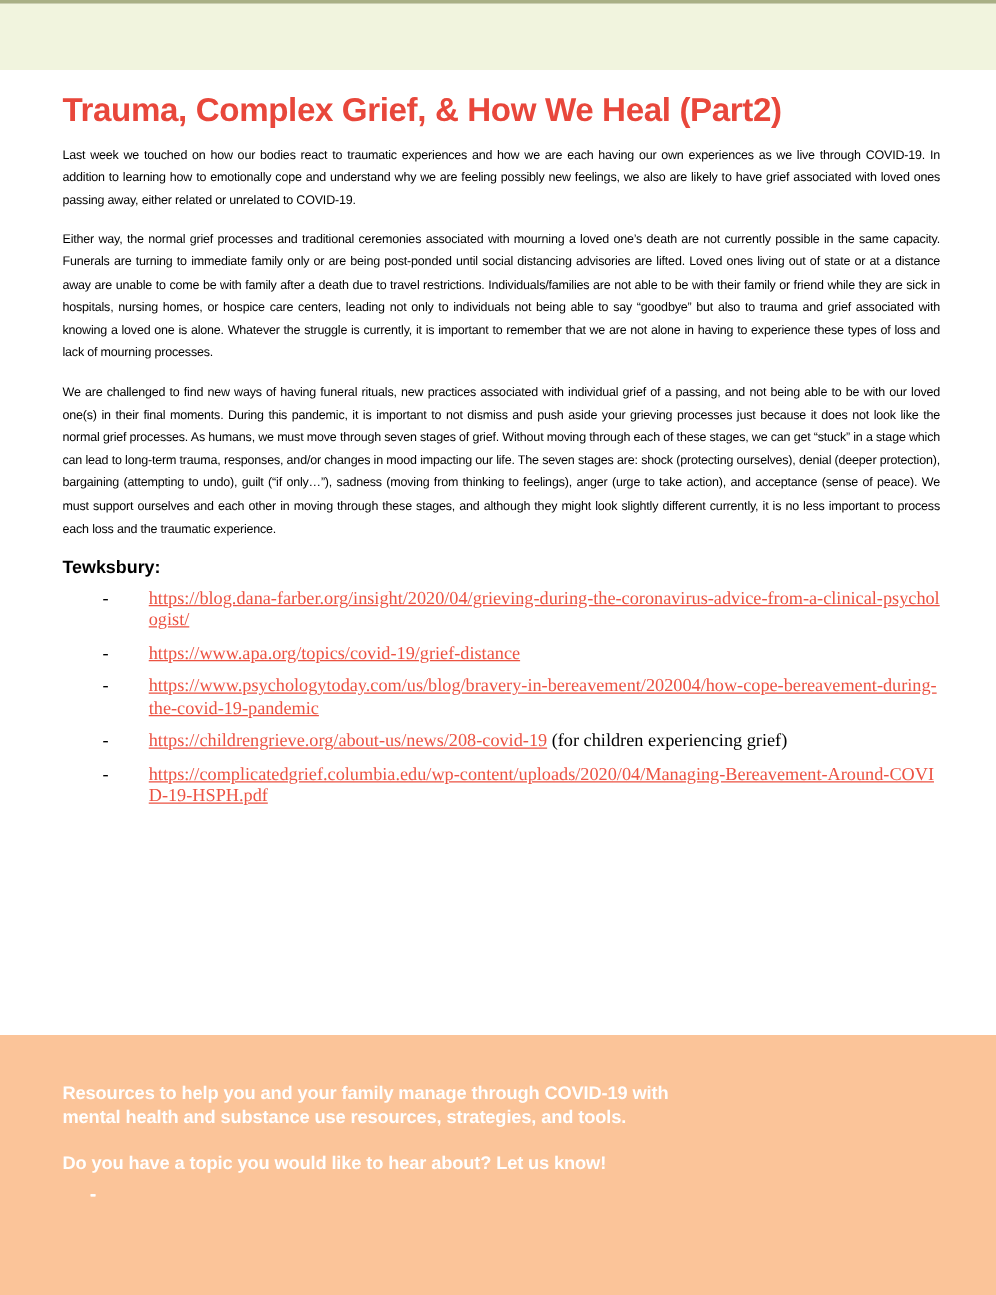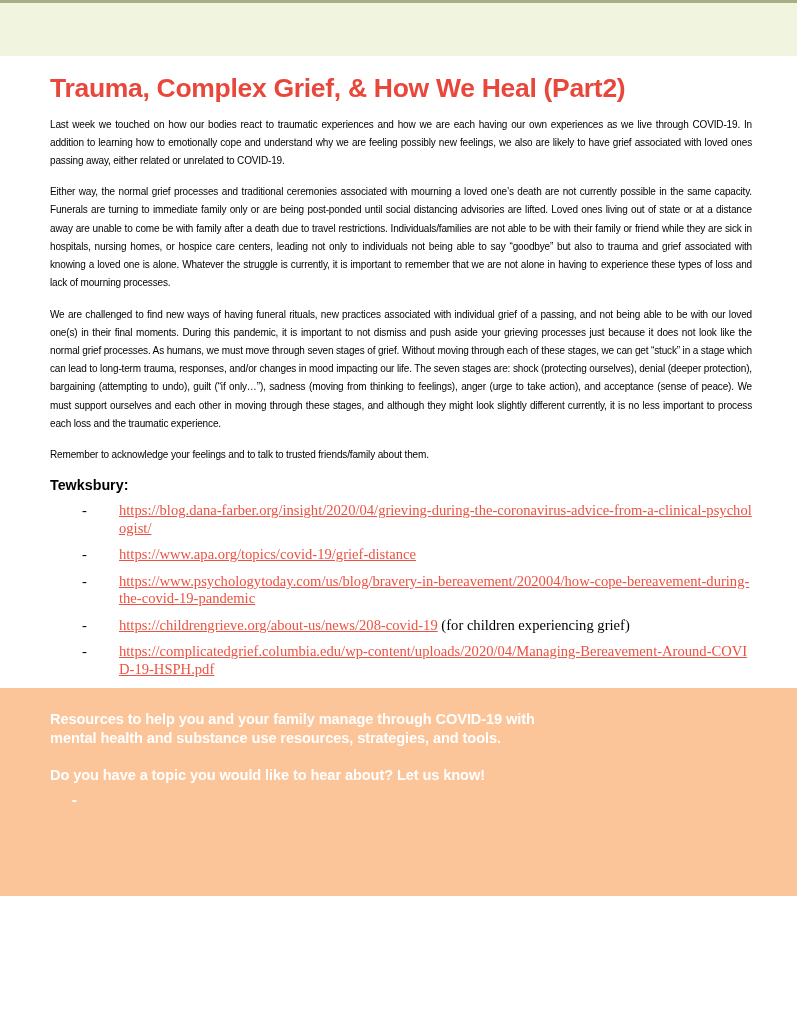--- a/index.html
+++ b/index.html
@@ -17,7 +17,7 @@
 
   #page {
     width: 797px;
-    height: 896px;
+    height: 1036px;
     position: relative;
     display: flex;
     flex-direction: column;

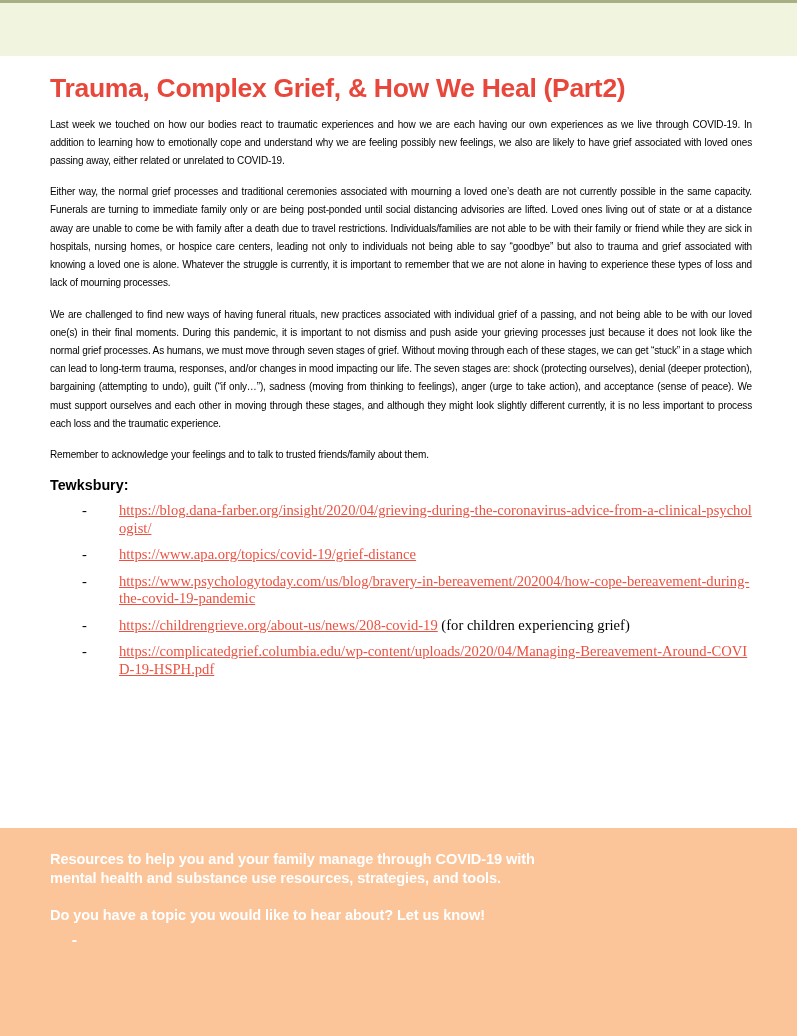--- a/index.html
+++ b/index.html
@@ -193,7 +193,6 @@
     <p class="para">Last week we touched on how our bodies react to traumatic experiences and how we are each having our own experiences as we live through COVID-19. In addition to learning how to emotionally cope and understand why we are feeling possibly new feelings, we also are likely to have grief associated with loved ones passing away, either related or unrelated to COVID-19.</p>
     <p class="para">Either way, the normal grief processes and traditional ceremonies associated with mourning a loved one’s death are not currently possible in the same capacity. Funerals are turning to immediate family only or are being post-ponded until social distancing advisories are lifted. Loved ones living out of state or at a distance away are unable to come be with family after a death due to travel restrictions. Individuals/families are not able to be with their family or friend while they are sick in hospitals, nursing homes, or hospice care centers, leading not only to individuals not being able to say “goodbye” but also to trauma and grief associated with knowing a loved one is alone. Whatever the struggle is currently, it is important to remember that we are not alone in having to experience these types of loss and lack of mourning processes.</p>
     <p class="para">We are challenged to find new ways of having funeral rituals, new practices associated with individual grief of a passing, and not being able to be with our loved one(s) in their final moments. During this pandemic, it is important to not dismiss and push aside your grieving processes just because it does not look like the normal grief processes. As humans, we must move through seven stages of grief. Without moving through each of these stages, we can get “stuck” in a stage which can lead to long-term trauma, responses, and/or changes in mood impacting our life. The seven stages are: shock (protecting ourselves), denial (deeper protection), bargaining (attempting to undo), guilt (“if only…”), sadness (moving from thinking to feelings), anger (urge to take action), and acceptance (sense of peace). We must support ourselves and each other in moving through these stages, and although they might look slightly different currently, it is no less important to process each loss and the traumatic experience.</p>
-    <p class="para last-nojust">Remember to acknowledge your feelings and to talk to trusted friends/family about them.</p>
 
     <div class="resources-head">Tewksbury:</div>
 

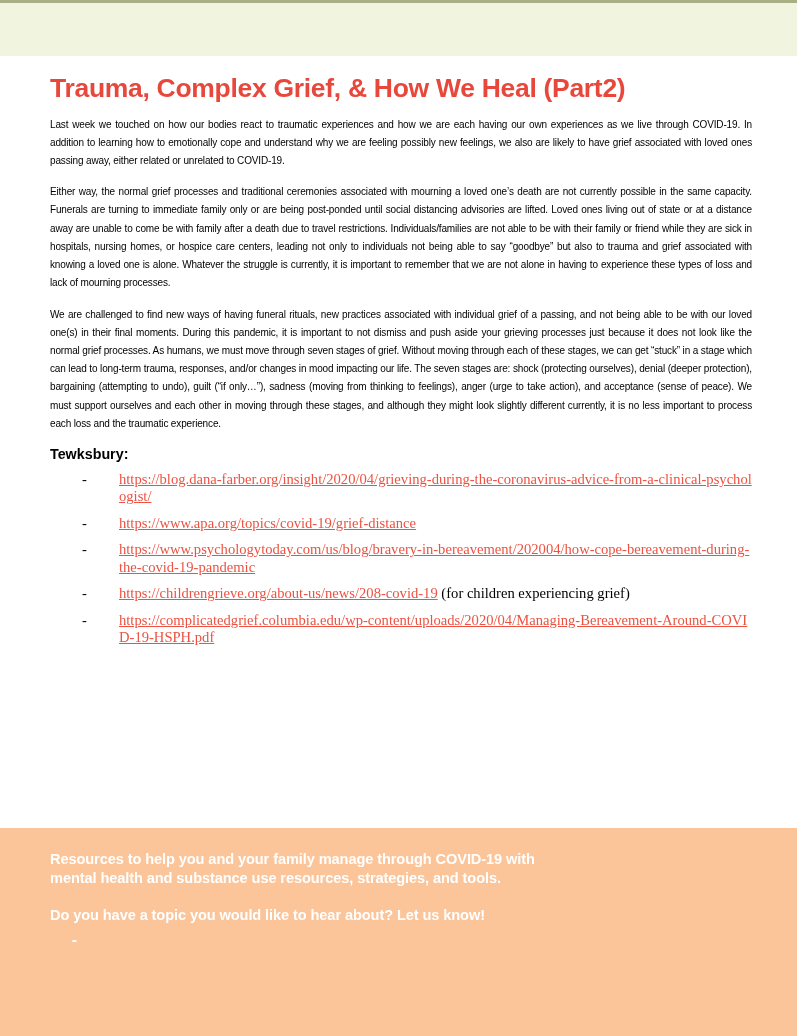--- a/index.html
+++ b/index.html
@@ -150,7 +150,7 @@
     font-weight: bold;
     font-size: 14.6px;
     line-height: 19px;
-    margin: 0 0 18px 0;
+    margin: 16px 0 18px 0;
     max-width: 500px;
     letter-spacing: -0.1px;
   }

